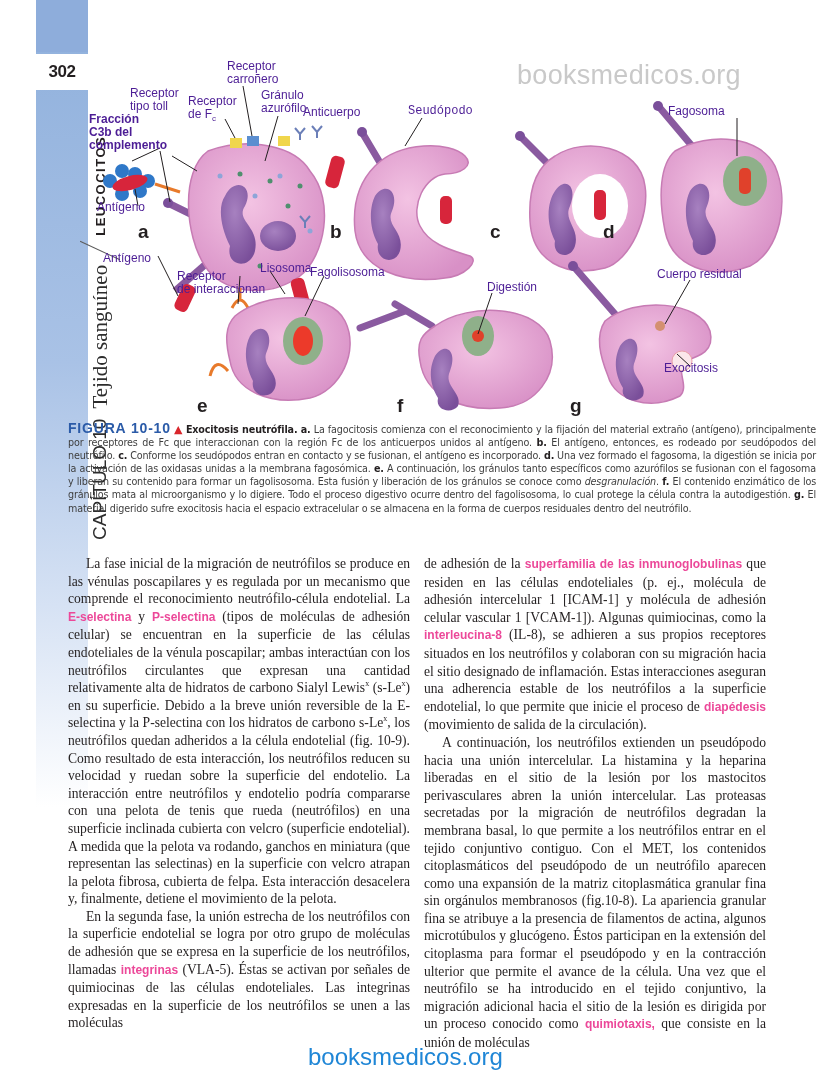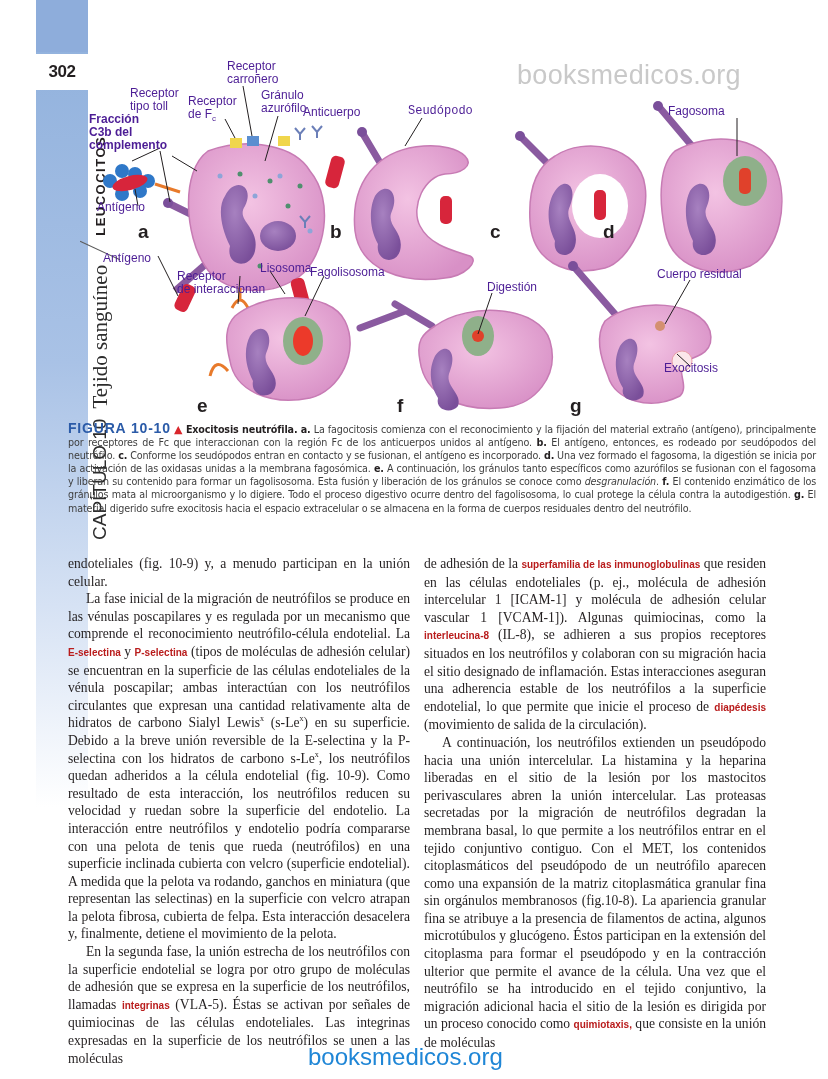--- a/index.html
+++ b/index.html
@@ -251,7 +251,6 @@
 </div>
 
 <div class="col col-left">
-  <p>endoteliales (fig. 10-9) y, a menudo participan en la unión celular.</p>
   <p class="indent"><span>La fase inicial de la migración de neutrófilos se produce en las vénulas poscapilares y es regulada por un mecanismo que comprende el reconocimiento neutrófilo-célula endotelial. La</span> <span class="kw">E-selectina</span> <span>y</span> <span class="kw">P-selectina</span> <span>(tipos de moléculas de adhesión celular) se encuentran en la superficie de las células endoteliales de la vénula poscapilar; ambas interactúan con los neutrófilos circulantes que expresan una cantidad relativamente alta de hidratos de carbono Sialyl Lewis</span><sup>x</sup><span> (s-Le</span><sup>x</sup><span>) en su superficie. Debido a la breve unión reversible de la E-selectina y la P-selectina con los hidratos de carbono s-Le</span><sup>x</sup><span>, los neutrófilos quedan adheridos a la célula endotelial (fig. 10-9). Como resultado de esta interacción, los neutrófilos reducen su velocidad y ruedan sobre la superficie del endotelio. La interacción entre neutrófilos y endotelio podría compararse con una pelota de tenis que rueda (neutrófilos) en una superficie inclinada cubierta con velcro (superficie endotelial). A medida que la pelota va rodando, ganchos en miniatura (que representan las selectinas) en la superficie con velcro atrapan la pelota fibrosa, cubierta de felpa. Esta interacción desacelera y, finalmente, detiene el movimiento de la pelota.</span></p>
   <p class="indent"><span>En la segunda fase, la unión estrecha de los neutrófilos con la superficie endotelial se logra por otro grupo de moléculas de adhesión que se expresa en la superficie de los neutrófilos, llamadas</span> <span class="kw">integrinas</span> <span>(VLA-5). Éstas se activan por señales de quimiocinas de las células endoteliales. Las integrinas expresadas en la superficie de los neutrófilos se unen a las moléculas</span></p>
 </div>

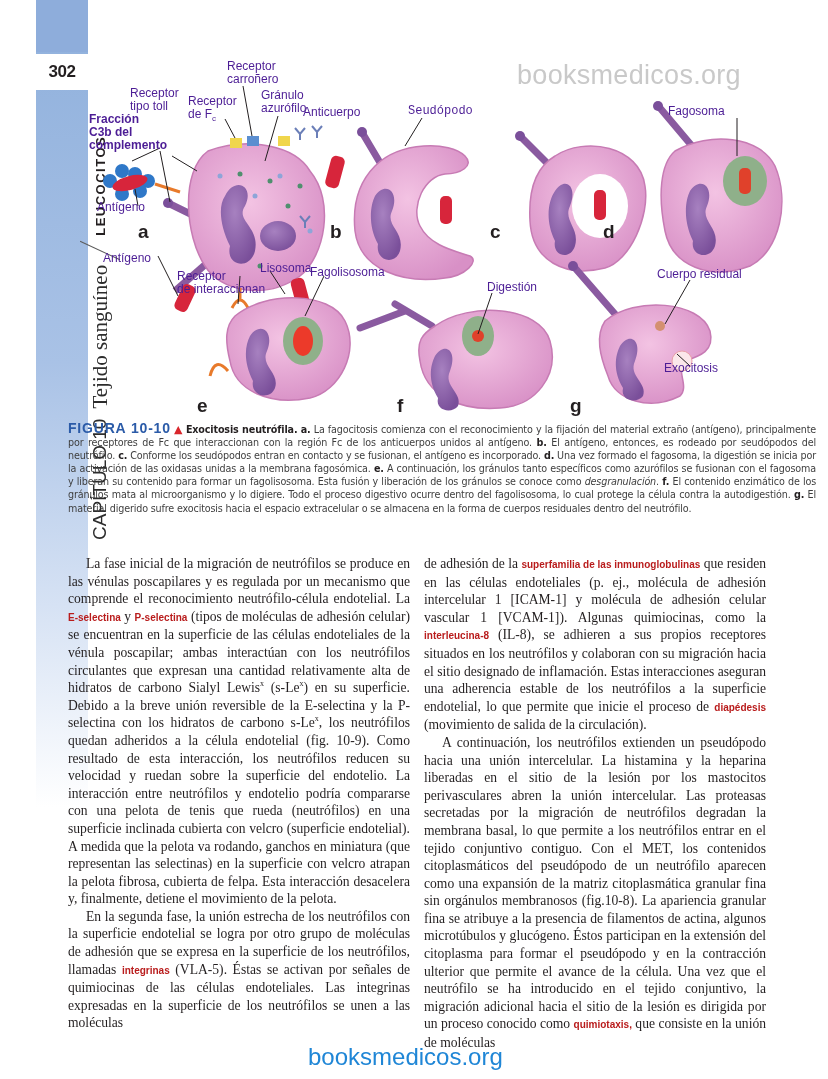--- a/index.html
+++ b/index.html
@@ -29,7 +29,7 @@
   .col p.indent { text-indent:18px; }
   .col-left { left:68px; }
   .col-right { left:424px; }
-  .kw { font-family:"Liberation Sans", sans-serif; font-weight:bold; color:#b91c1c; font-size:10px; }
+  .kw { font-family:"Liberation Sans", sans-serif; font-weight:bold; color:#ec4899; font-size:12px; }
   sup { font-size:8px; line-height:0; }
   svg text { font-family:"Liberation Sans", sans-serif; }
 </style>

